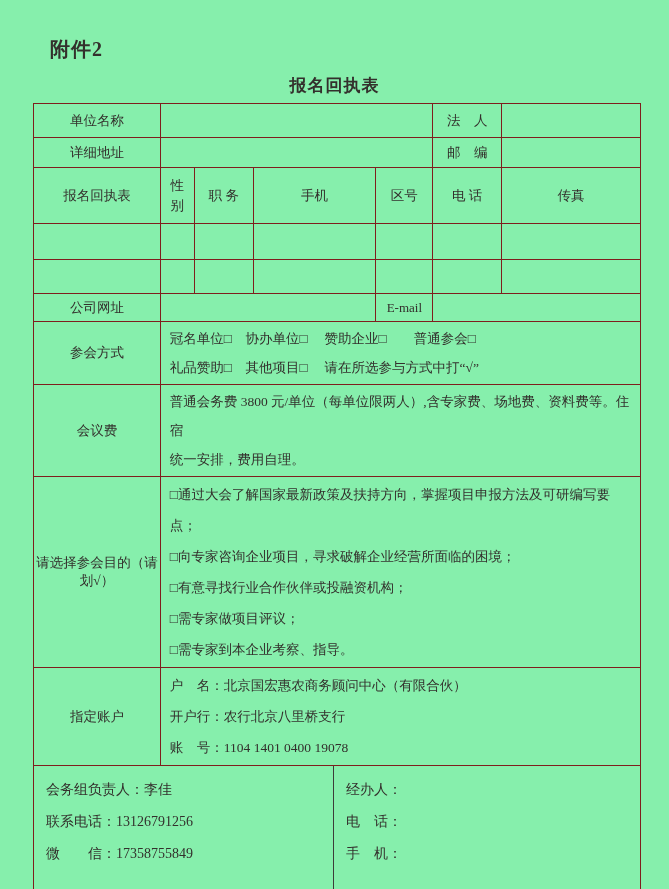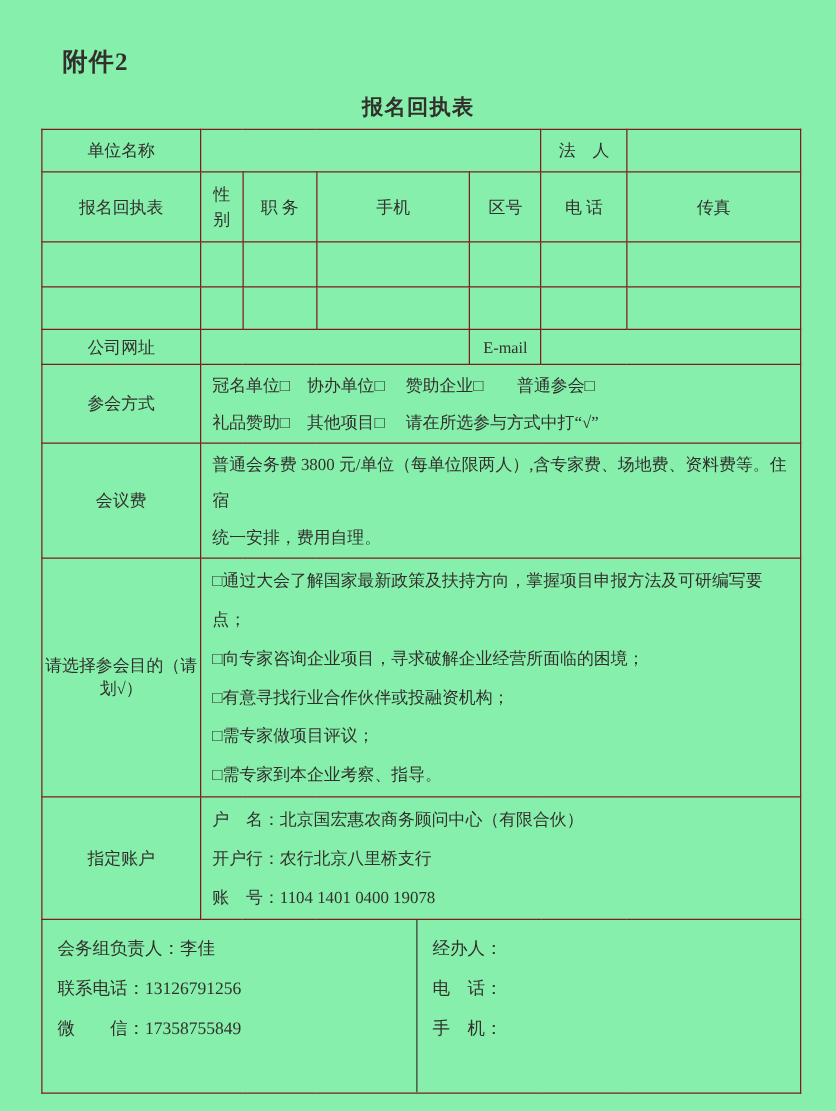--- a/index.html
+++ b/index.html
@@ -75,6 +75,12 @@
       <td></td>
     </tr>
 
+    <tr class="r2">
+      <td class="lbl">详细地址</td>
+      <td colspan="4"></td>
+      <td class="lbl">邮　编</td>
+      <td></td>
+    </tr>
 
     <tr class="r3">
       <td class="lbl">报名回执表</td>

